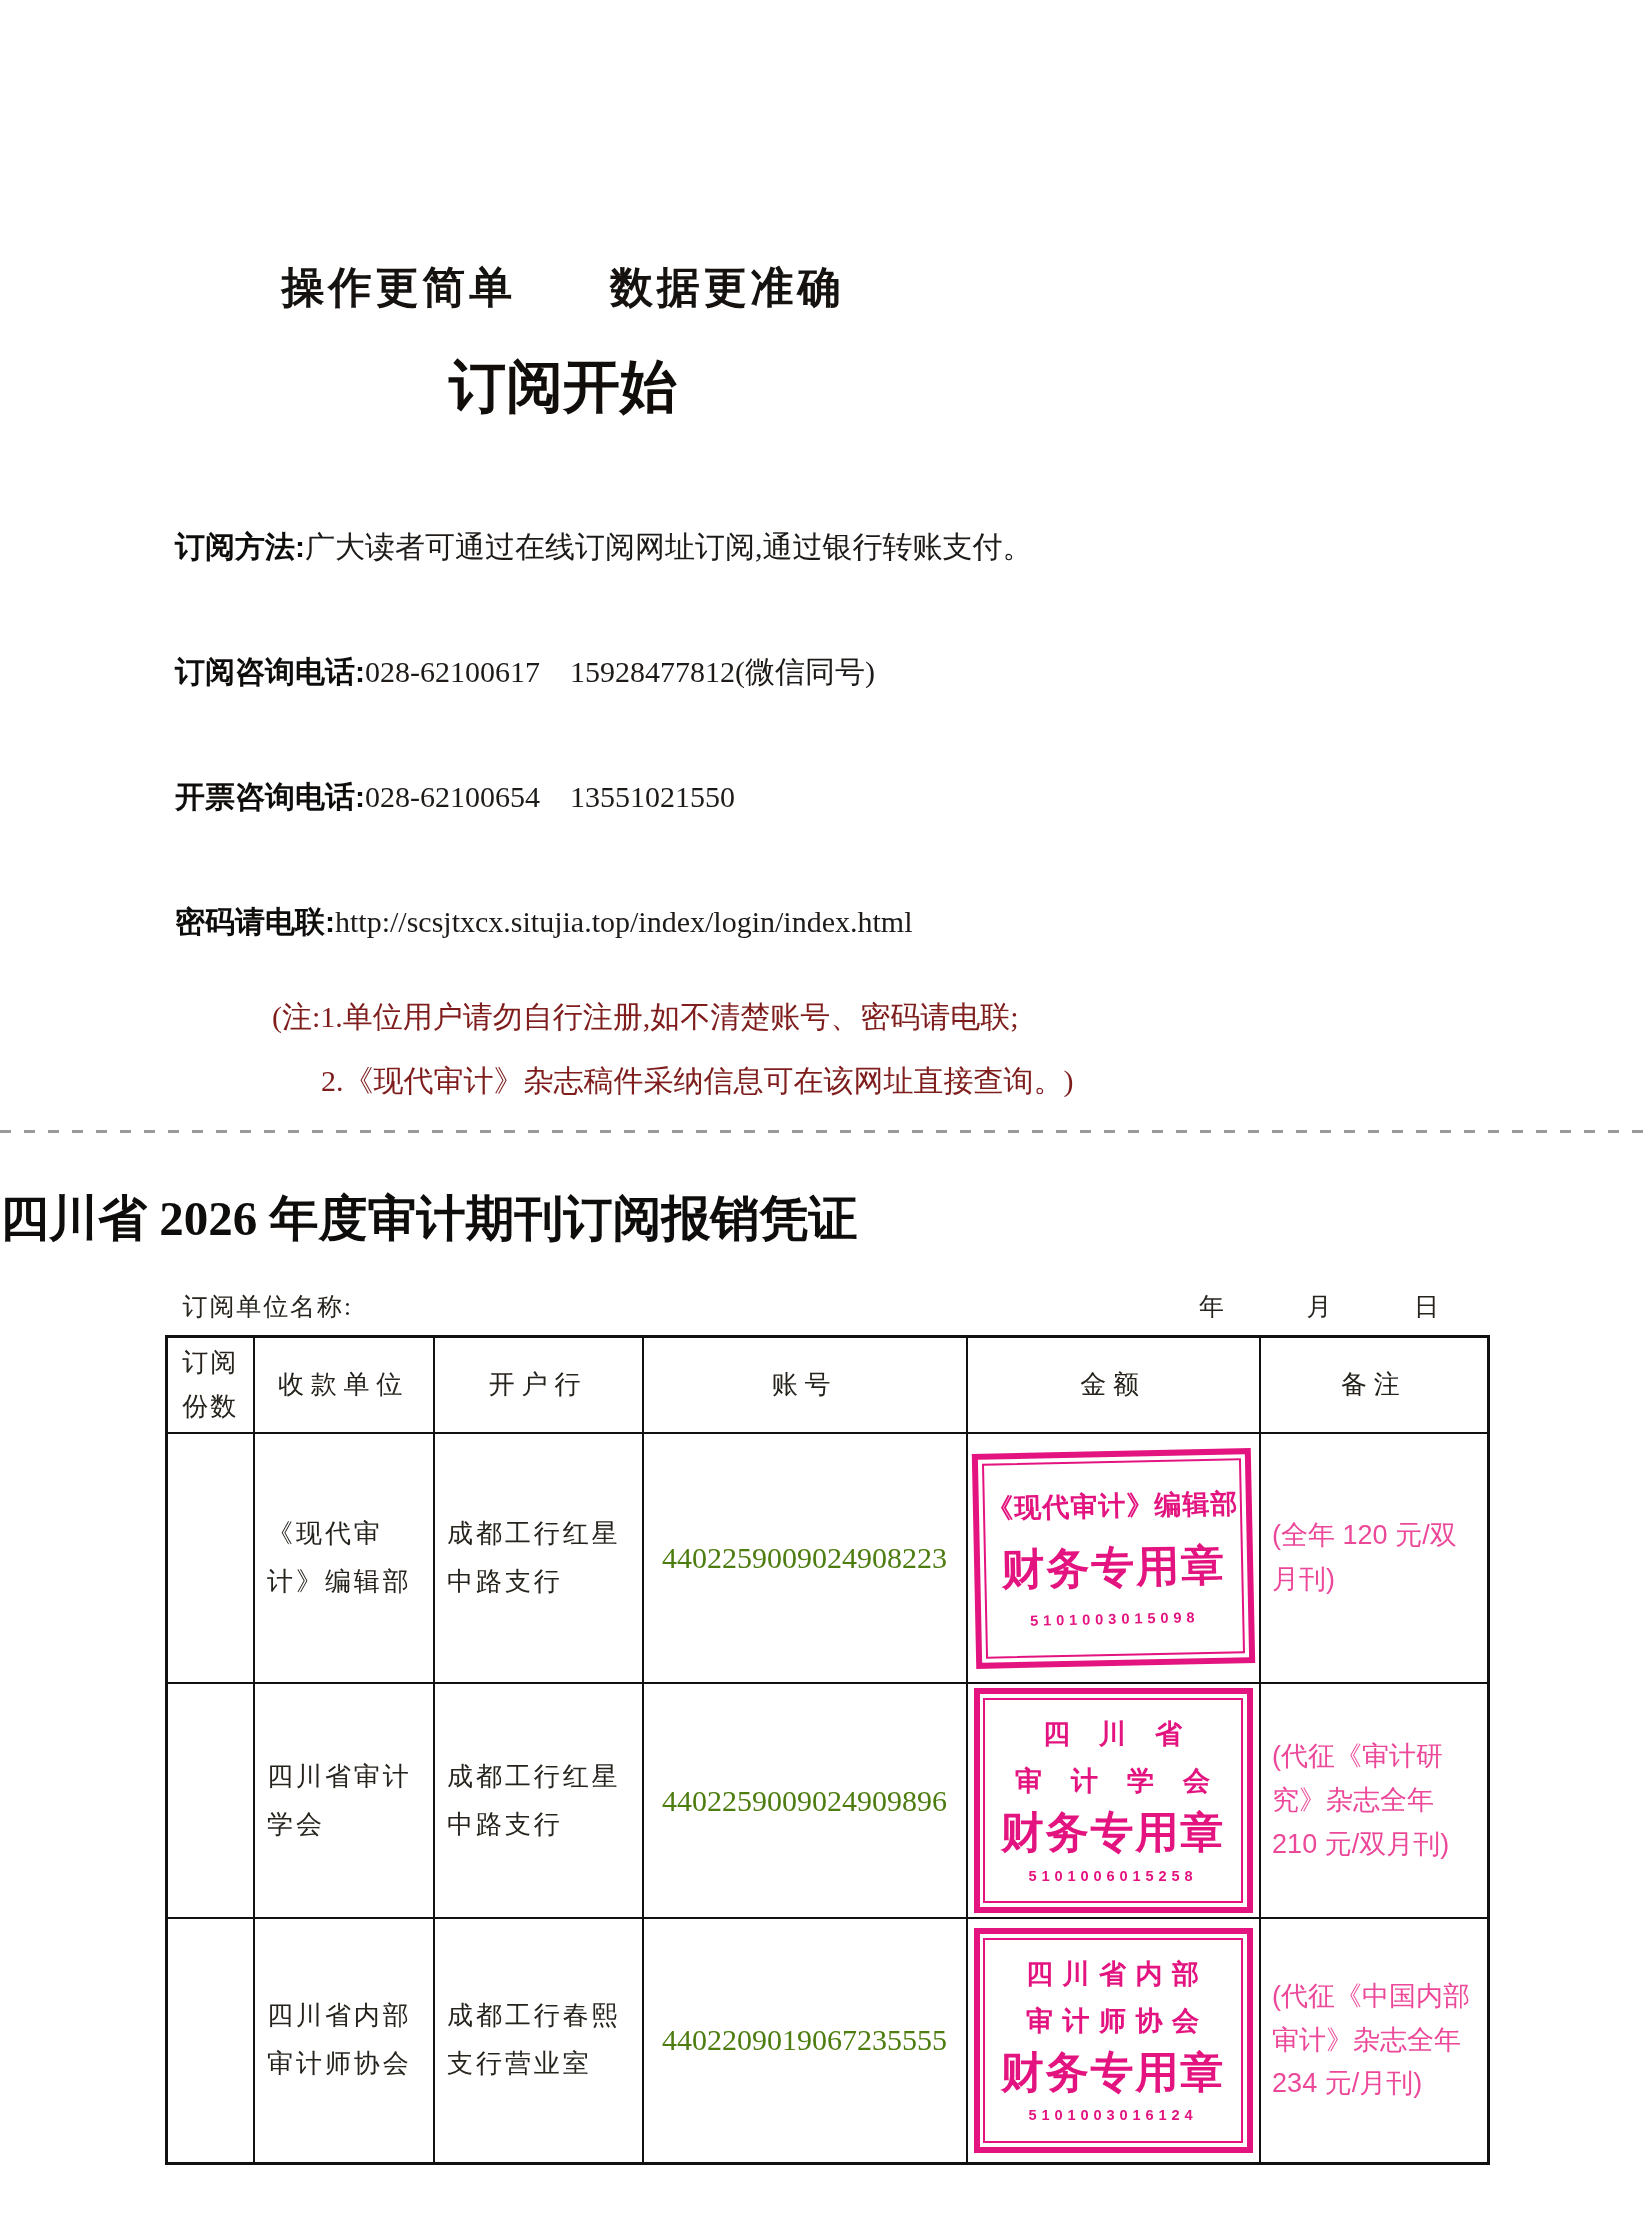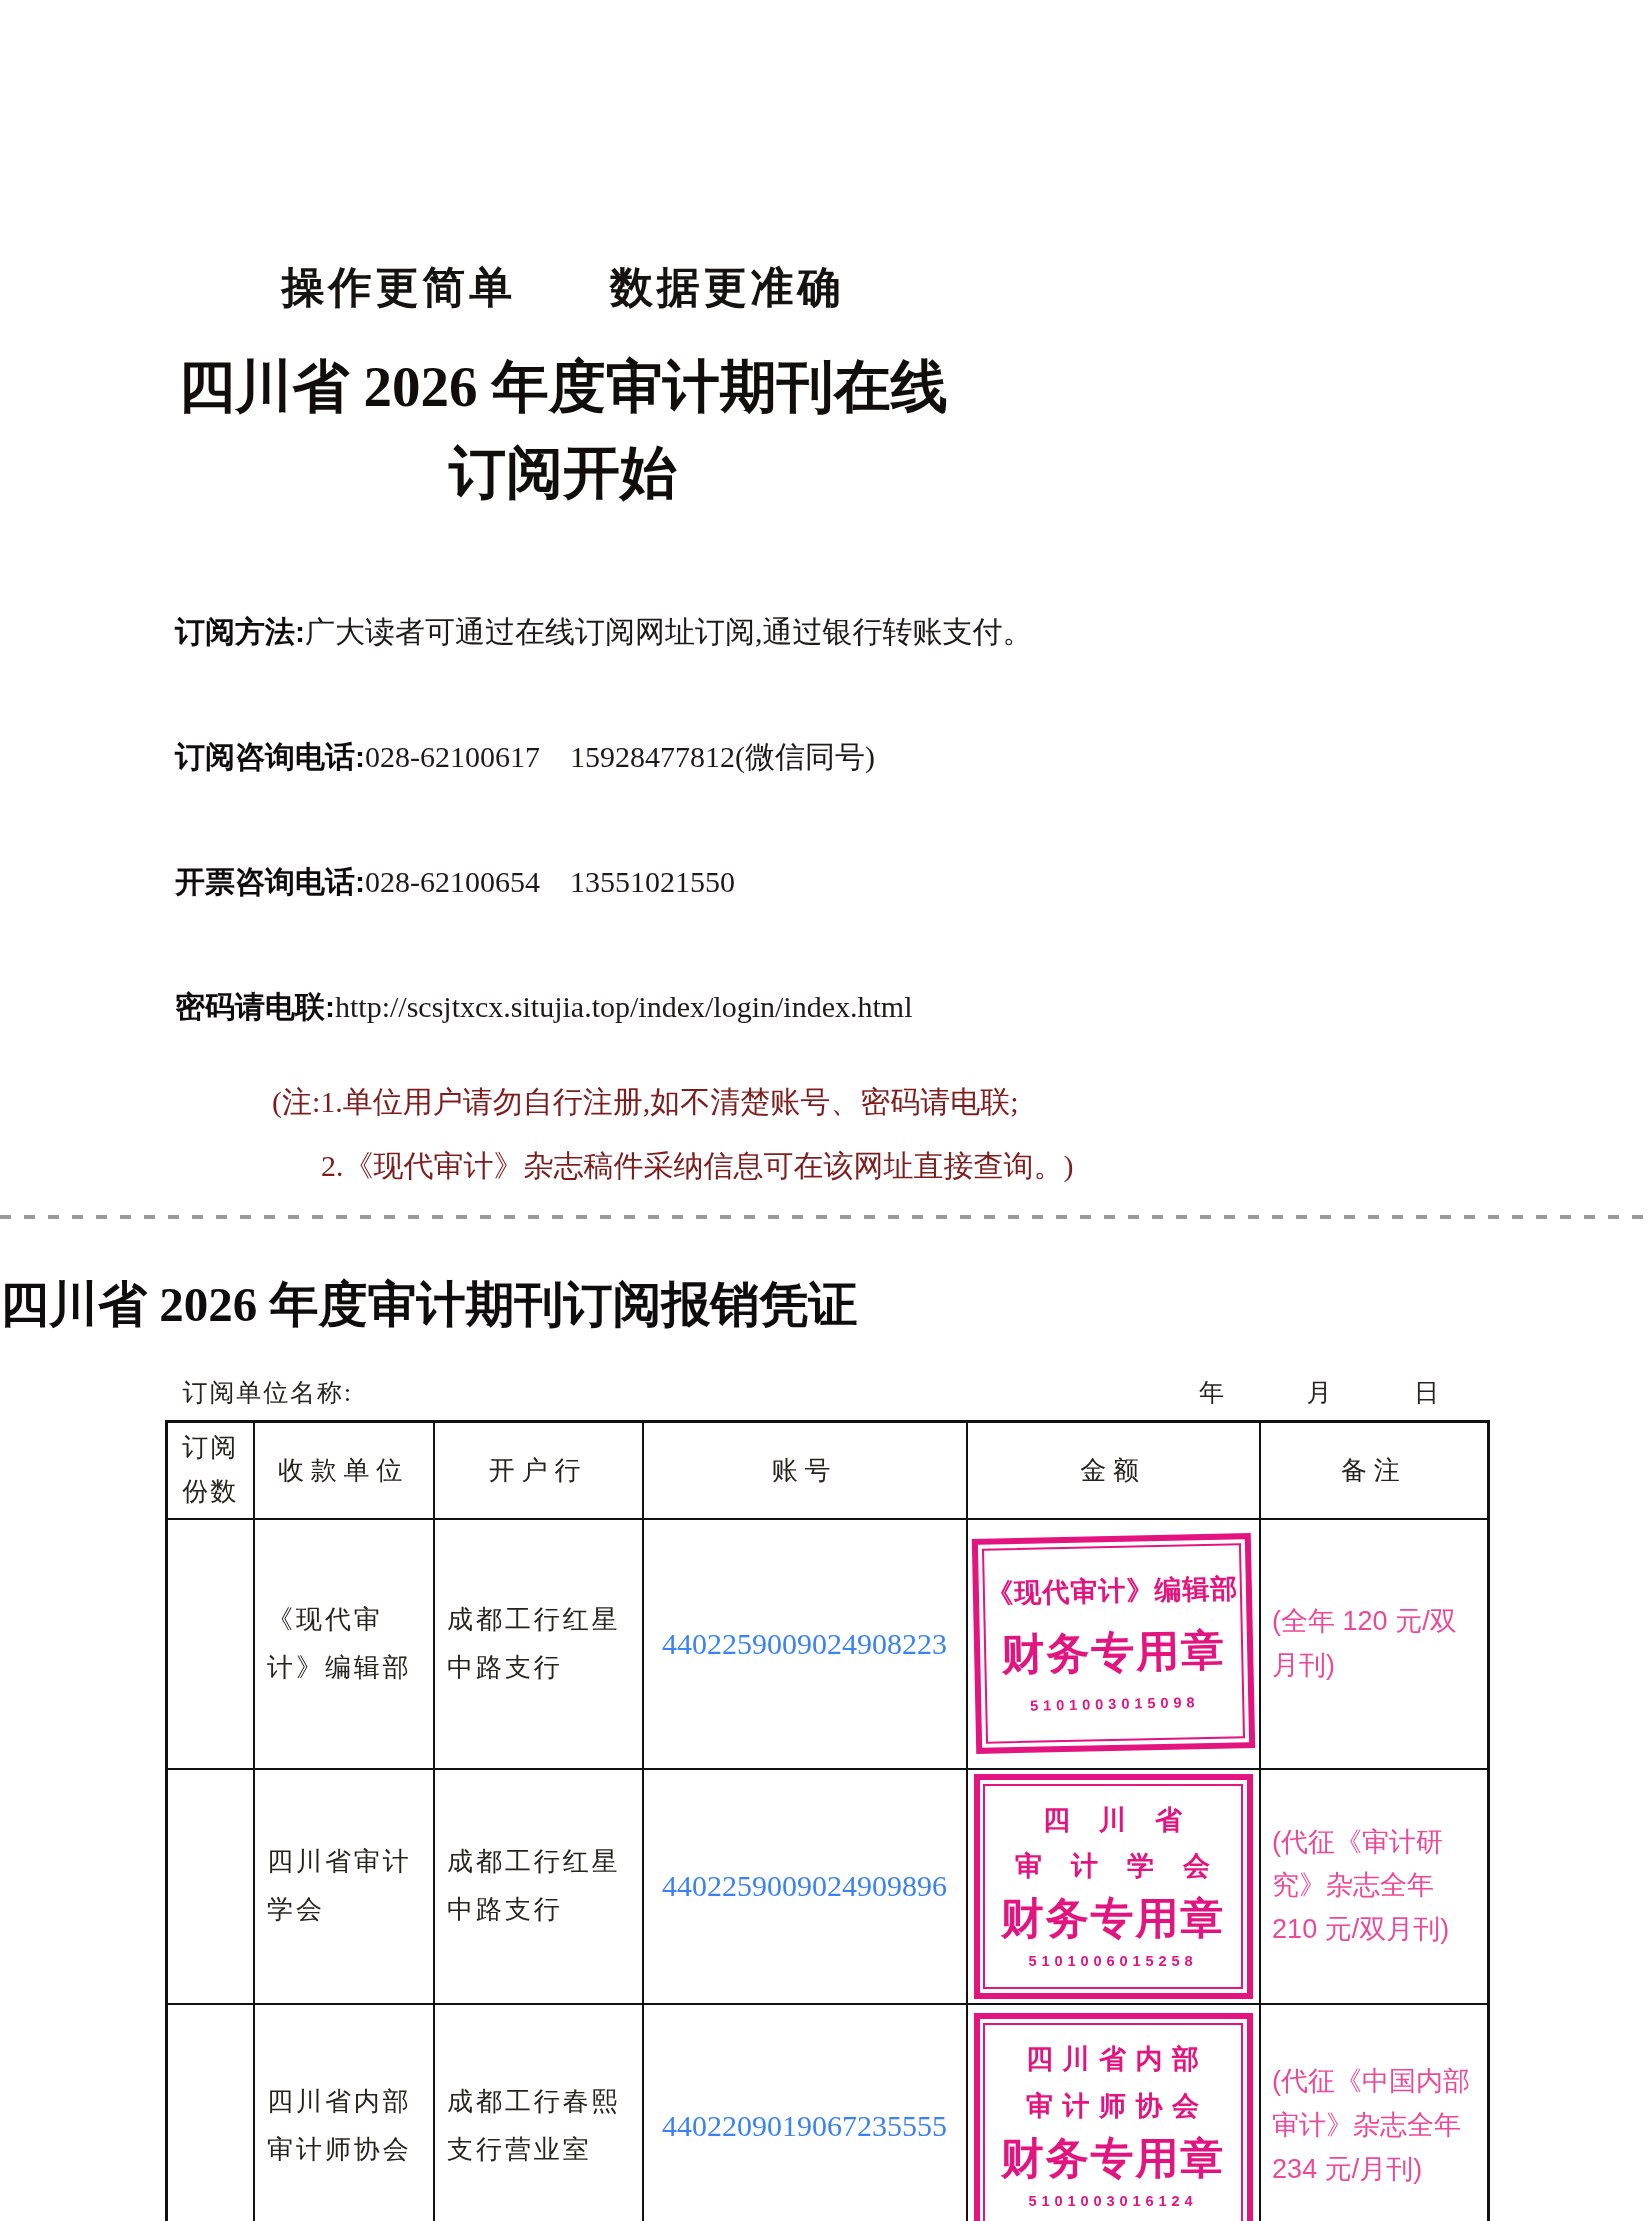--- a/index.html
+++ b/index.html
@@ -139,7 +139,6 @@
     <div class="slogan">操作更简单　　数据更准确</div>
 
     <div class="main-title">
-      <div>四川省 2026 年度审计期刊在线</div>
       <div>订阅开始</div>
     </div>
 

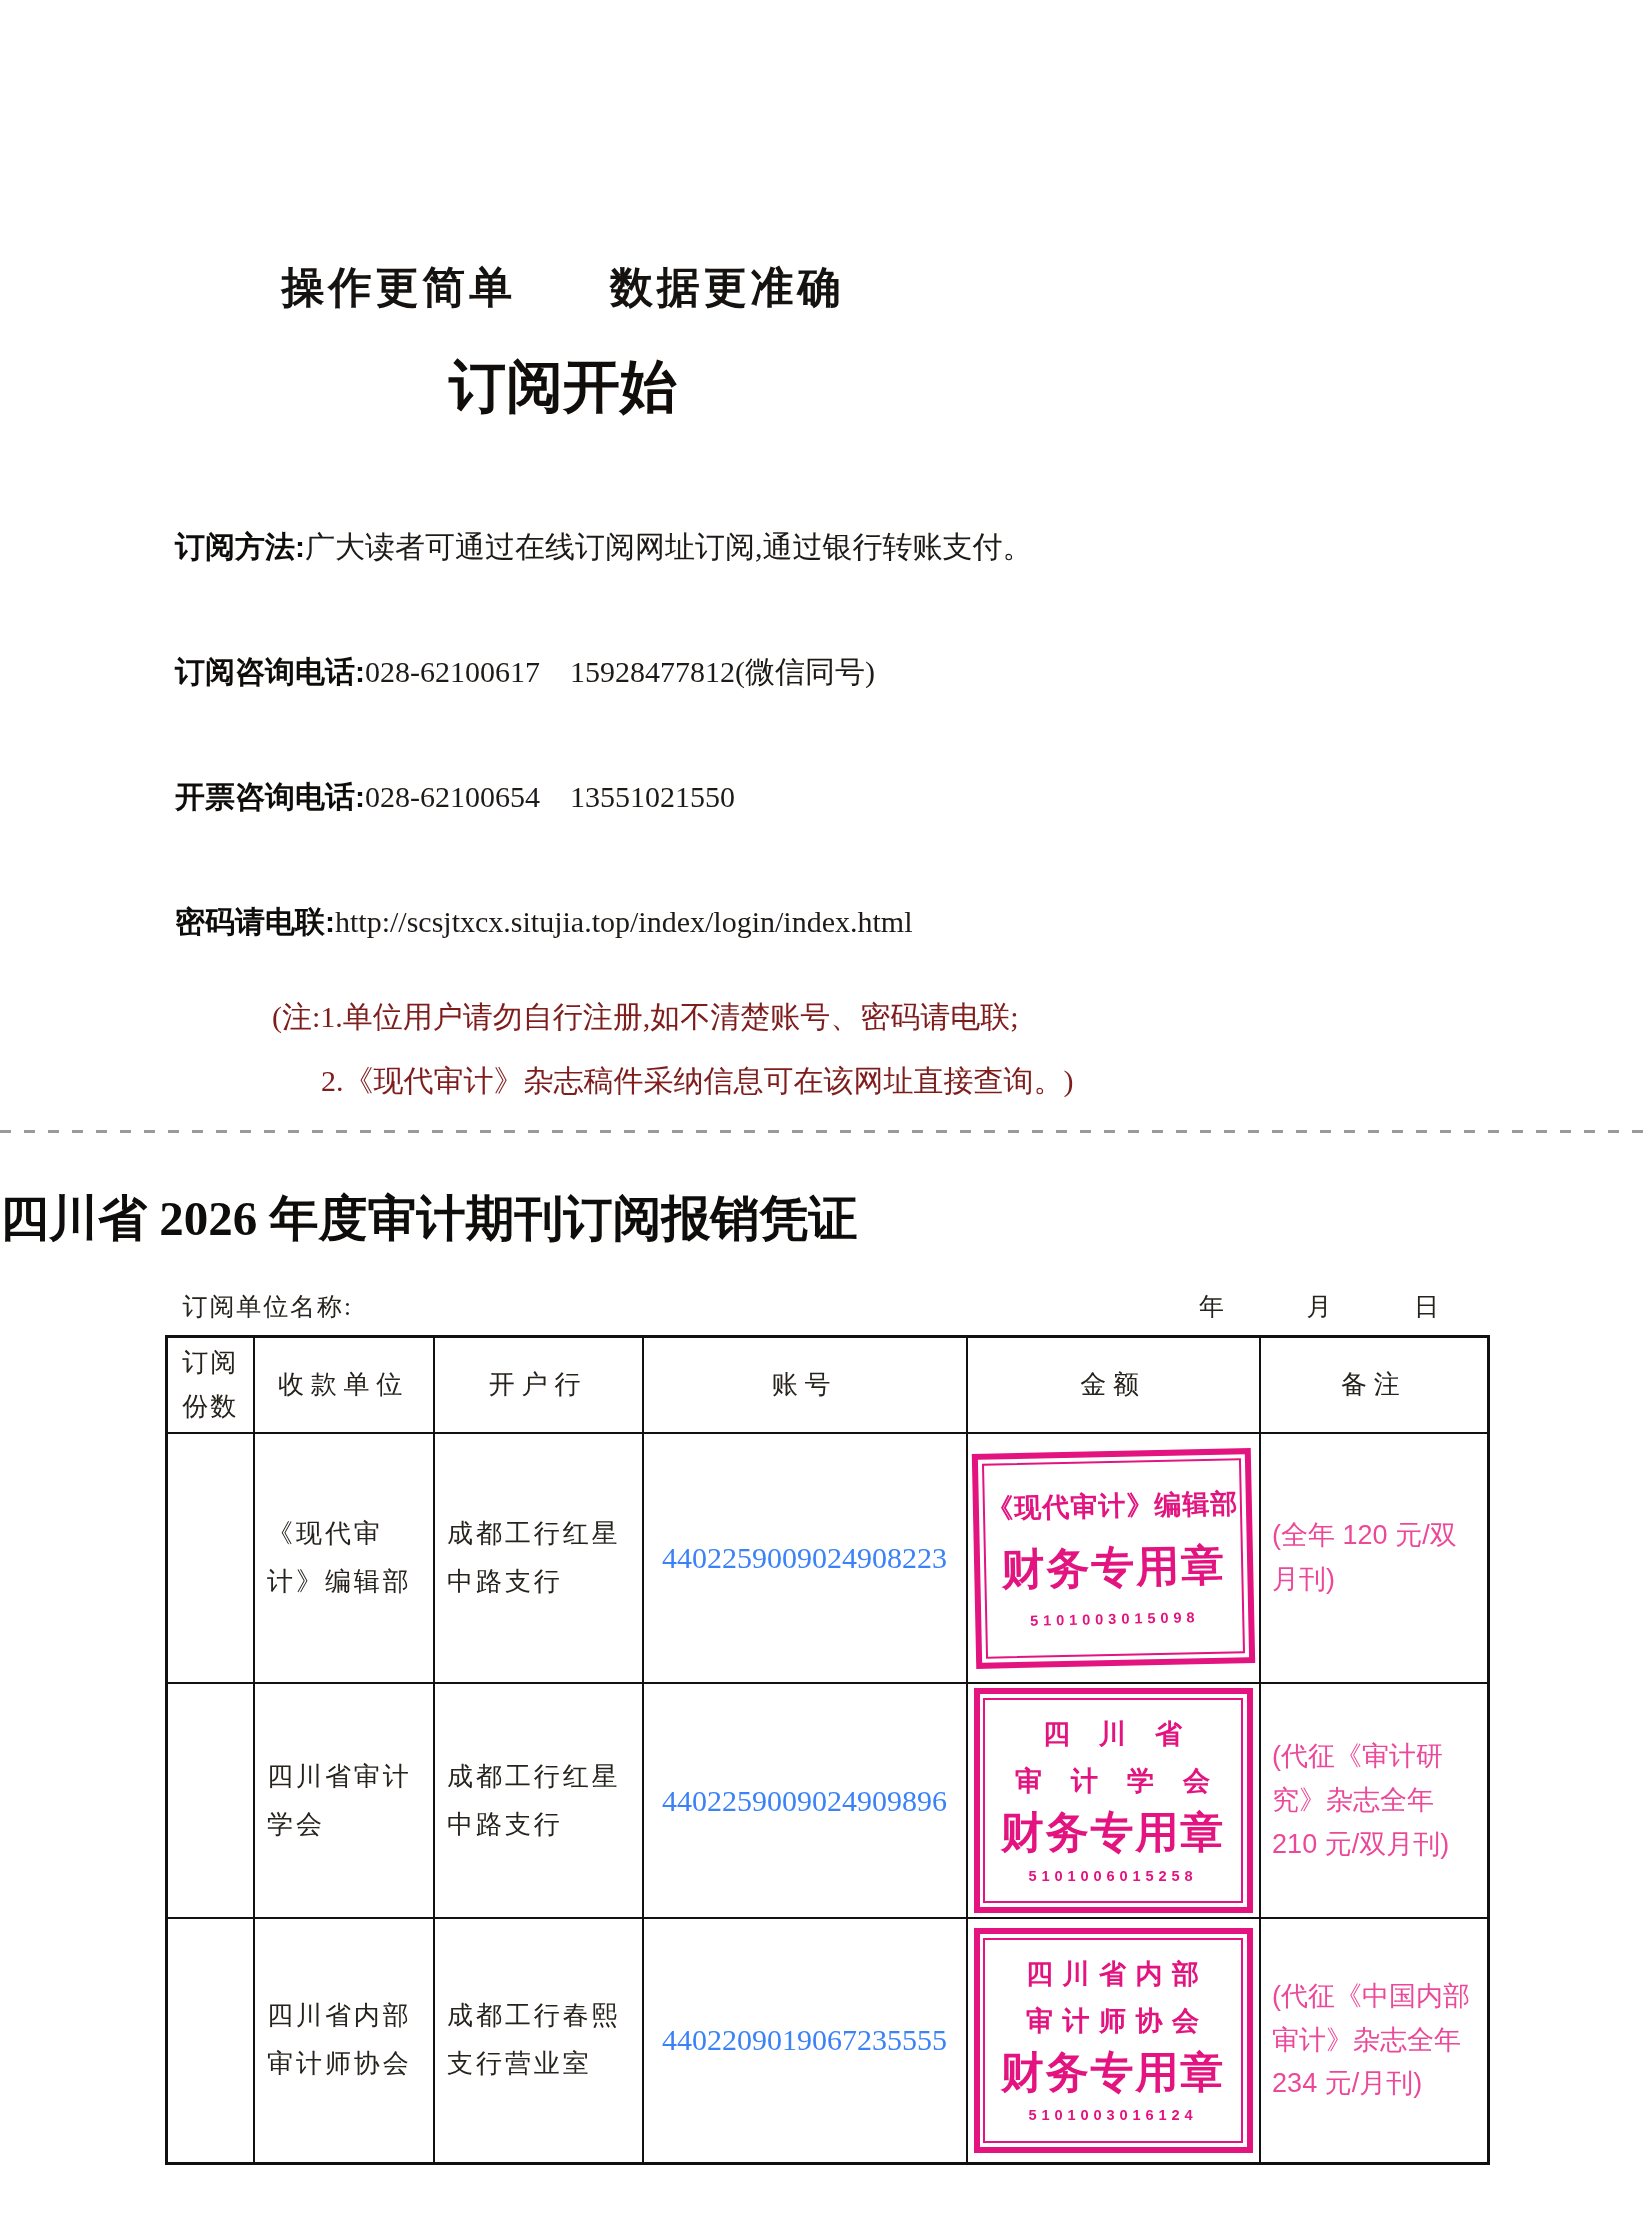--- a/index.html
+++ b/index.html
@@ -99,7 +99,7 @@
     padding:0 12.6px; color:#26221c; text-align:left;
   }
   td.account-cell {
-    font-size:30px; text-align:center; color:#3b82f6; letter-spacing:0;
+    font-size:30px; text-align:center; color:#4d7c0f; letter-spacing:0;
   }
   td.remark-cell {
     font-family:"Liberation Sans", sans-serif;

